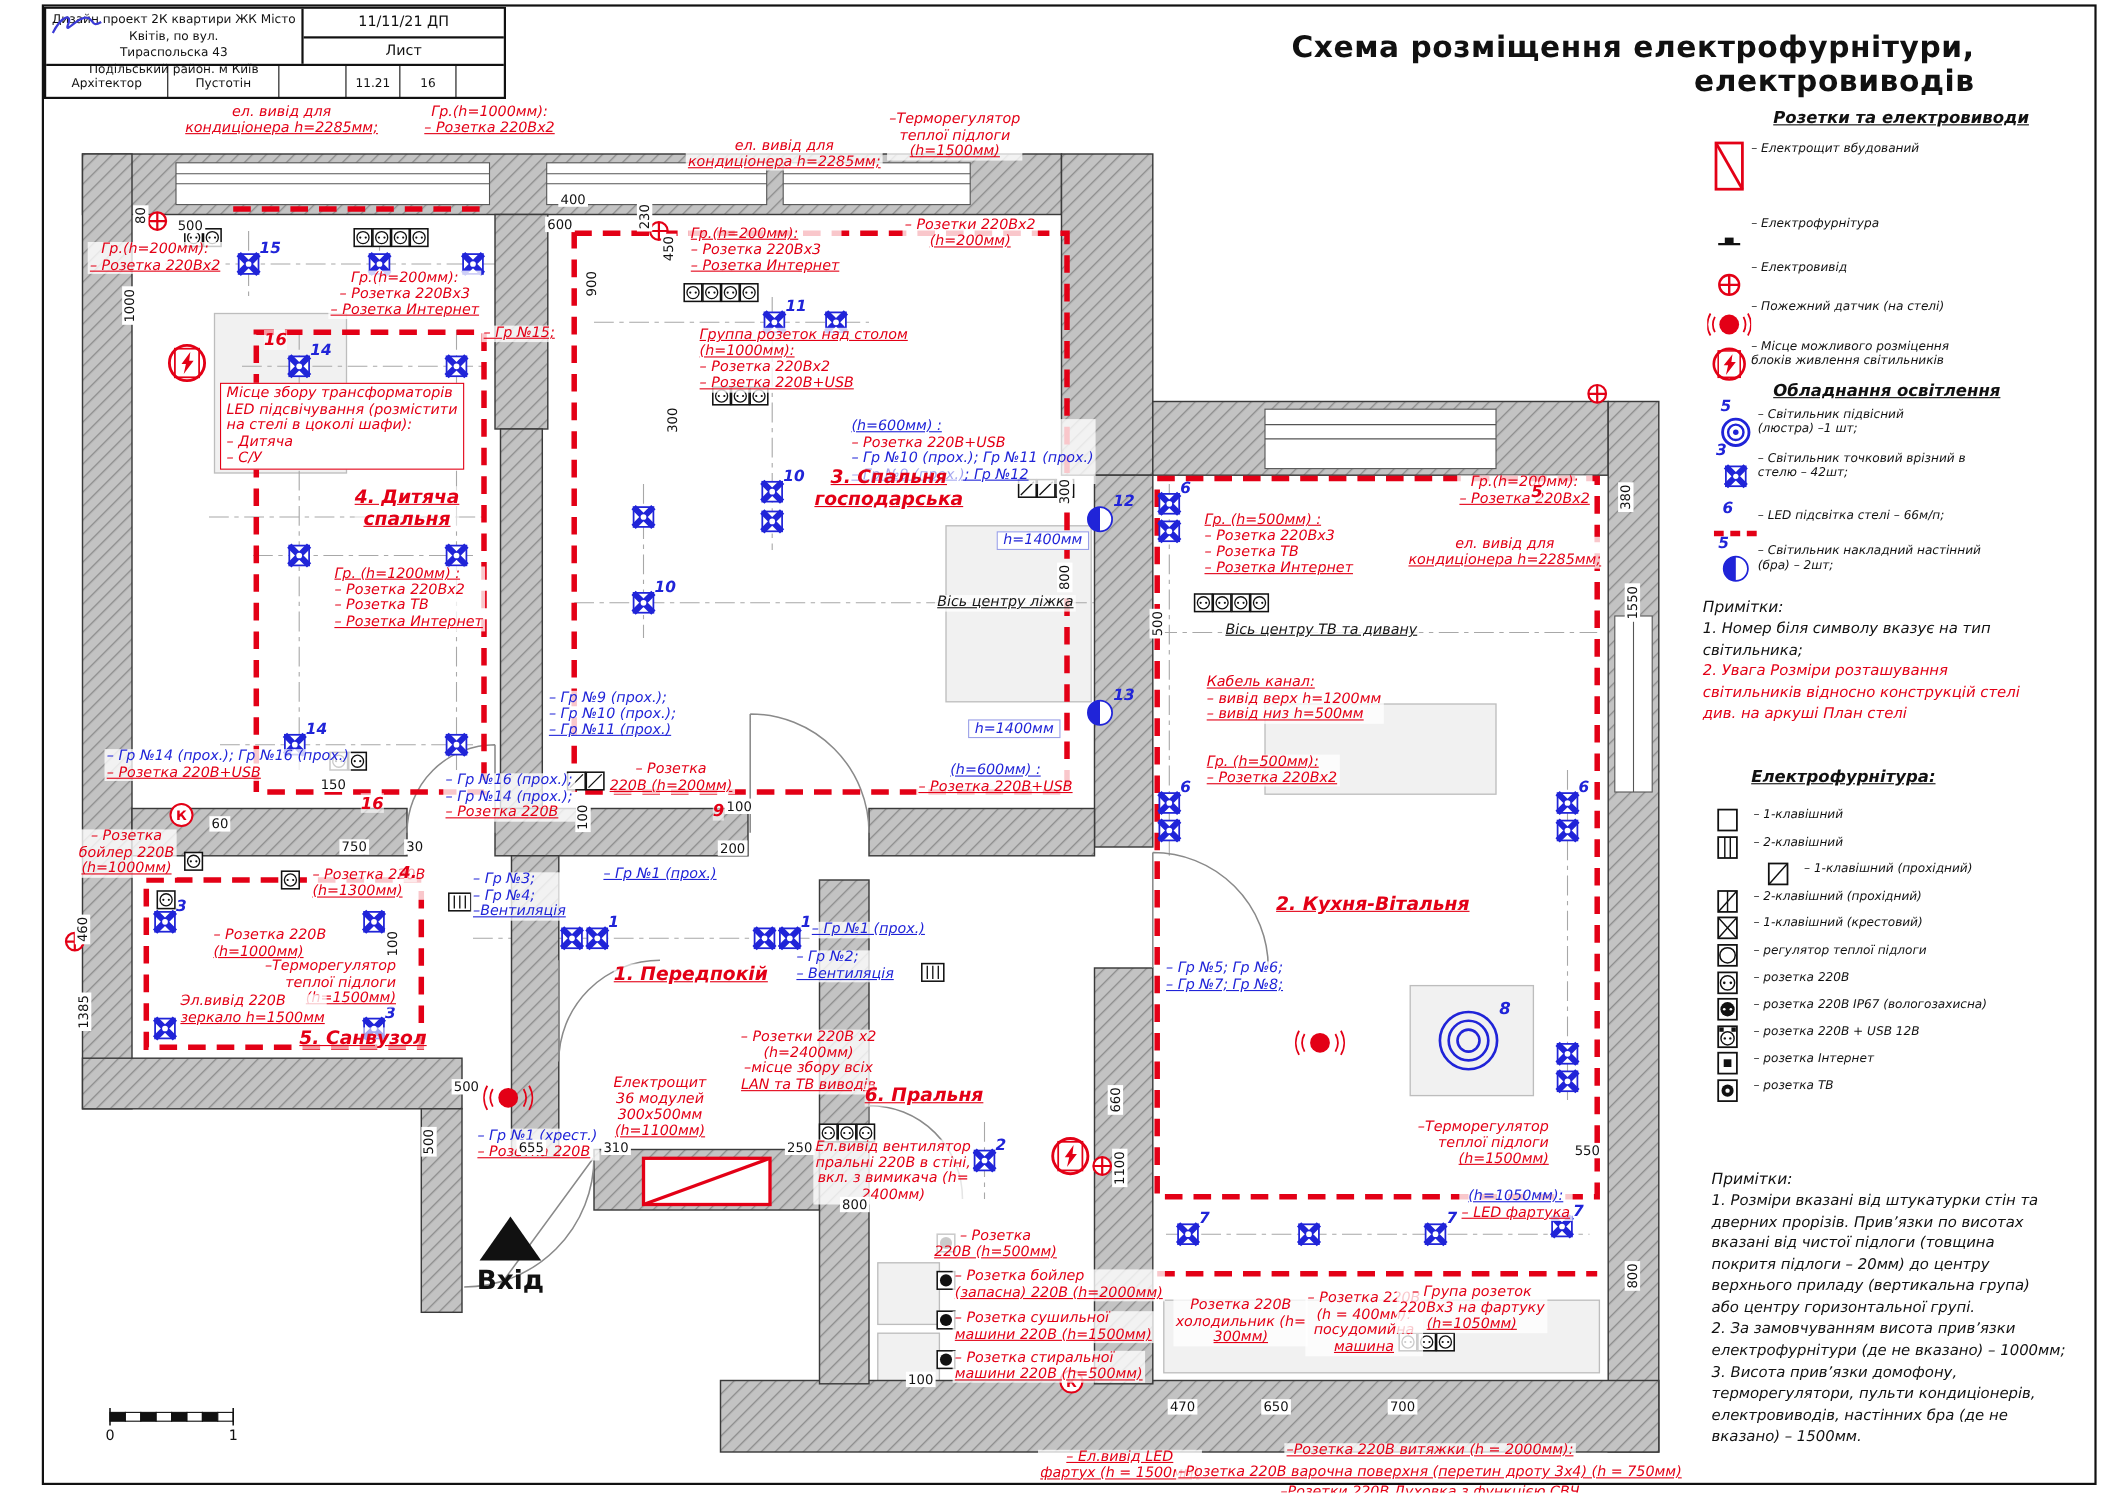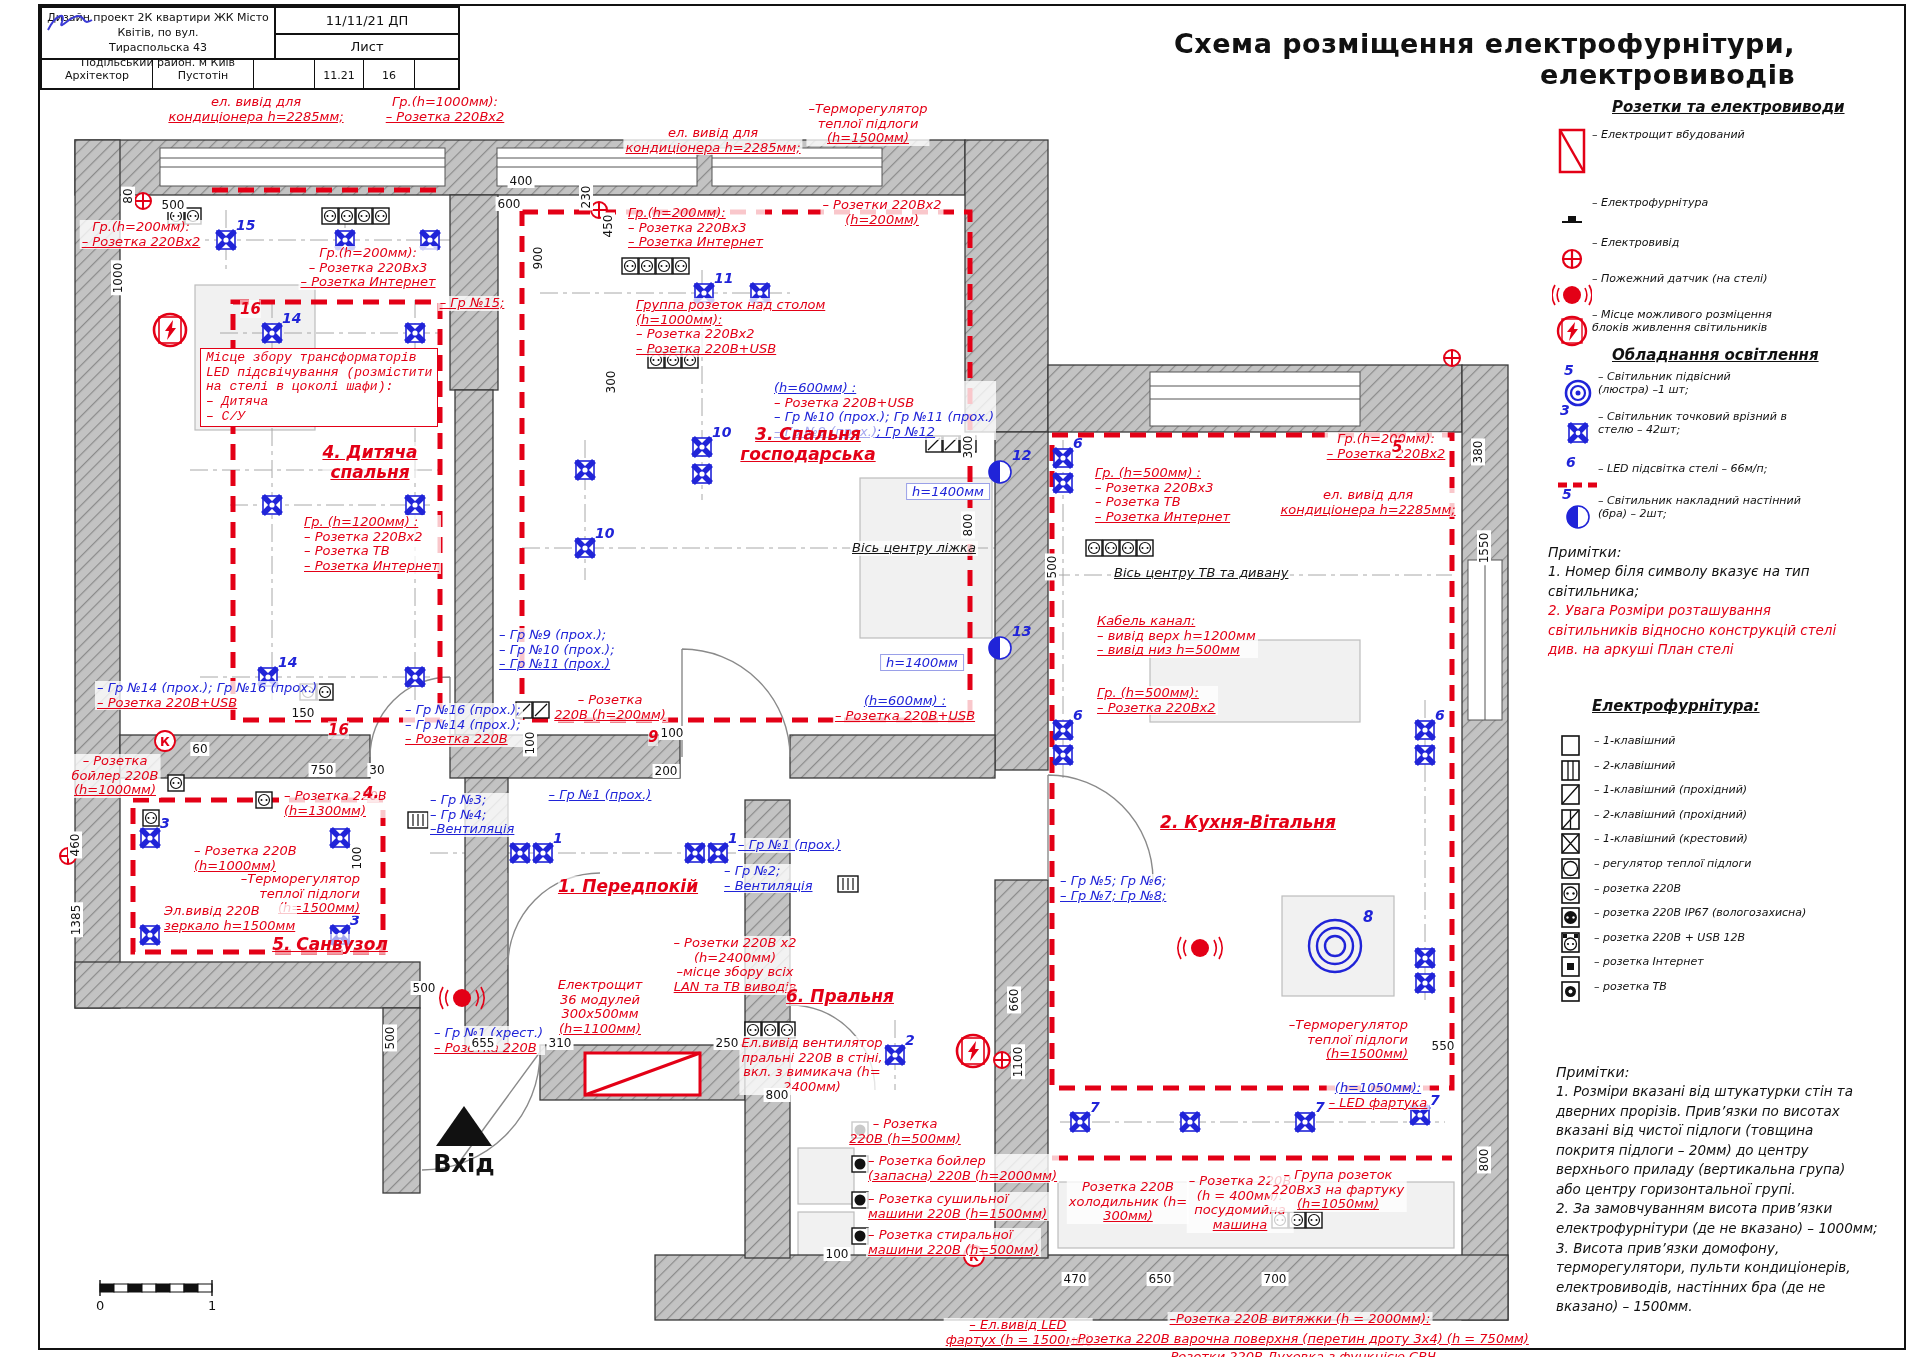--- a/index.html
+++ b/index.html
@@ -654,7 +654,7 @@
       <div class="ann ac" style="left: 472px; top: 296px;">
         <div class="cr u">– Гр №15;</div>
       </div>
-      <div class="ann bx" style="left: 200px; top: 348px; font-family: Liberation Mono, monospace;">
+      <div class="ann bx" style="left: 200px; top: 348px;">
         <div class="cr">Місце збору трансформаторів</div>
         <div class="cr">LED підсвічування (розмістити</div>
         <div class="cr">на стелі в цоколі шафи):</div>

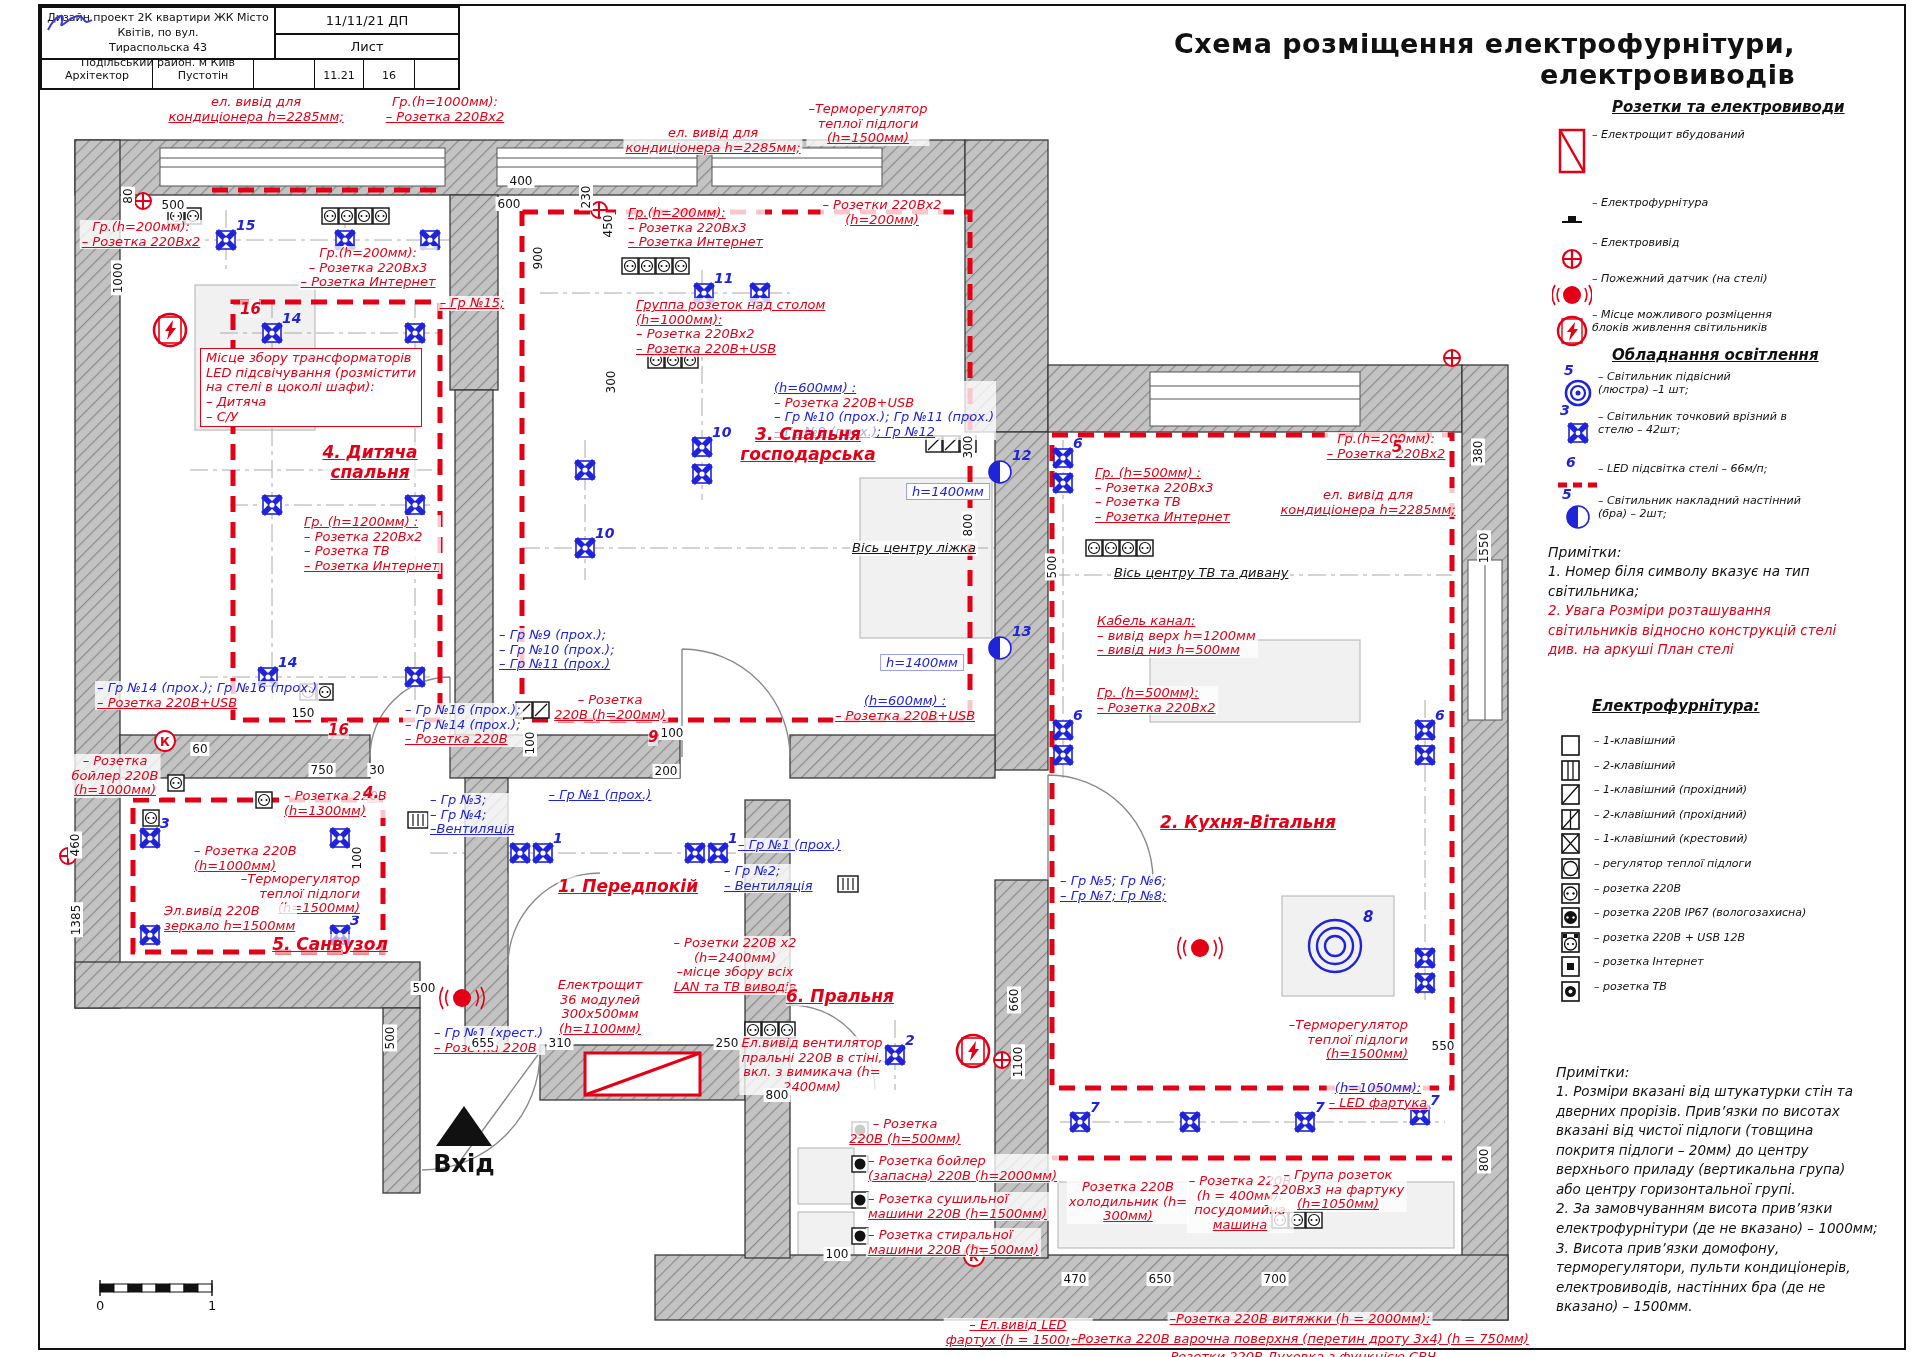--- a/index.html
+++ b/index.html
@@ -1077,7 +1077,7 @@
       </span>
       <span class="lg-lb">– 2-клавішний</span>
     </div>
-    <div class="lg-item" style="left: 1560px; top: 783.2px; align-items: center;">
+    <div class="lg-item" style="left: 1606px; top: 783.2px; align-items: center;">
       <span style="width:34px;flex:0 0 34px">
         <svg width="22" height="23" viewBox="0 0 22 23">
           <rect x="2" y="2" width="17" height="19" fill="#fff" stroke="#111" stroke-width="1.6"></rect>

